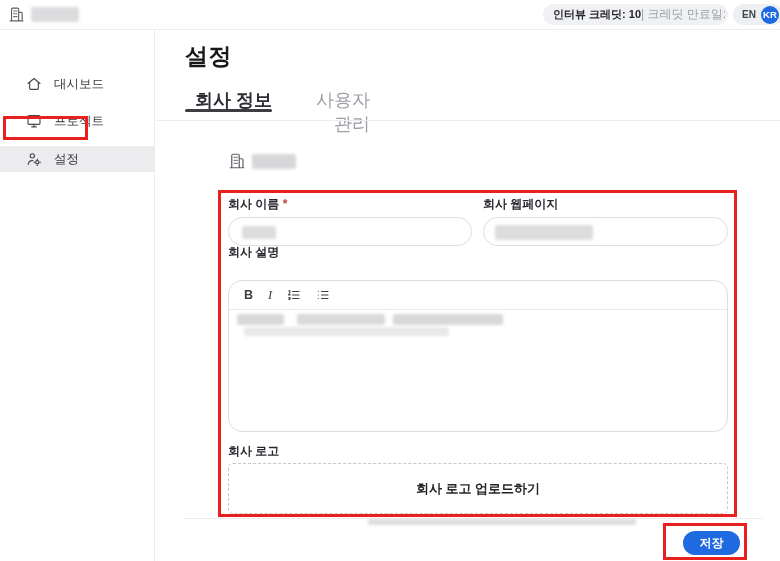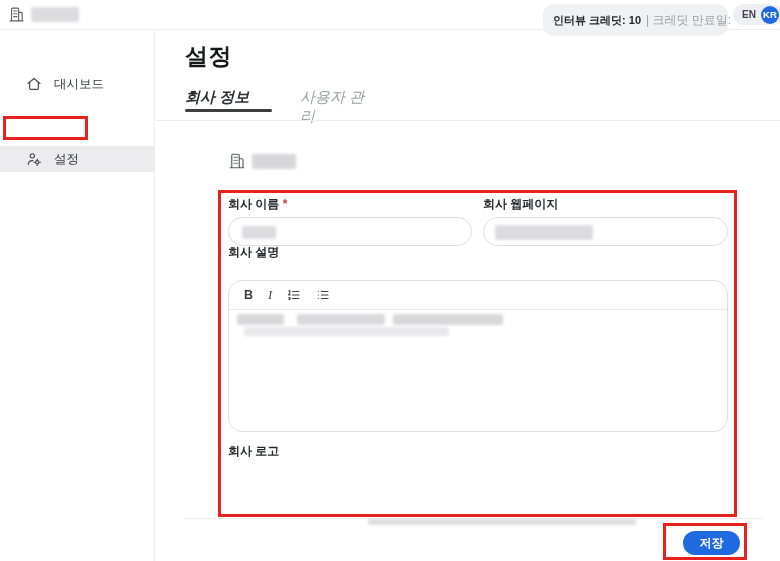--- a/index.html
+++ b/index.html
@@ -16,8 +16,8 @@
   .header { left:0; top:0; width:780px; height:30px; border-bottom:1px solid #ededee; background:#fff; }
   .logo { left:8px; top:5px; height:18px; display:flex; align-items:center; gap:6px; }
   .credits-badge {
-    left:543px; top:4px; width:185px; height:32px; background:#f0f1f3;
-    border-radius:11px; display:flex; align-items:center; padding:0 10px; gap:5px;
+    left:543px; top:4px; width:185px; height:21px; background:#f0f1f3;
+    border-radius:11px; display:flex; align-items:center; padding:0 10px; 
   }
   .credits-main { font-size:11px; font-weight:700; color:#26272b; white-space:nowrap; }
   .credits-expiry { font-size:12px; color:#9ba0a8; white-space:nowrap; }

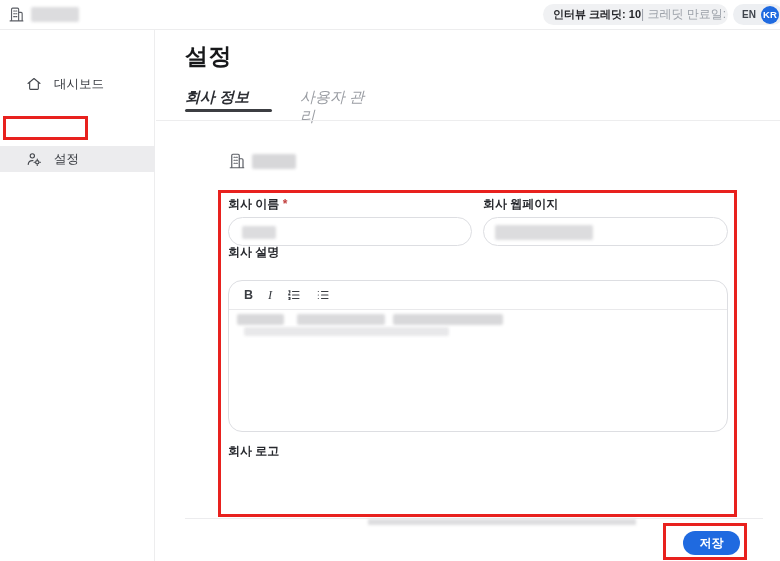--- a/index.html
+++ b/index.html
@@ -43,7 +43,7 @@
 
   
   .page-title { left:185px; top:41px; font-size:23px; font-weight:700; color:#17181a; letter-spacing:0.5px; }
-  .tab { position:absolute; top:88px; text-align:left; font-size:15px; cursor:pointer;font-style:italic; }
+  .tab { position:absolute; top:88px; text-align:right; font-size:18px; cursor:pointer; }
   .tab-active { left:185px; width:87px; font-weight:700; color:#2c2e33; }
   .tab-inactive { left:300px; width:70px; color:#9a9da3; }
   .tab-underline { left:185px; top:109px; width:87px; height:3px; background:#3c3e42; border-radius:2px; }

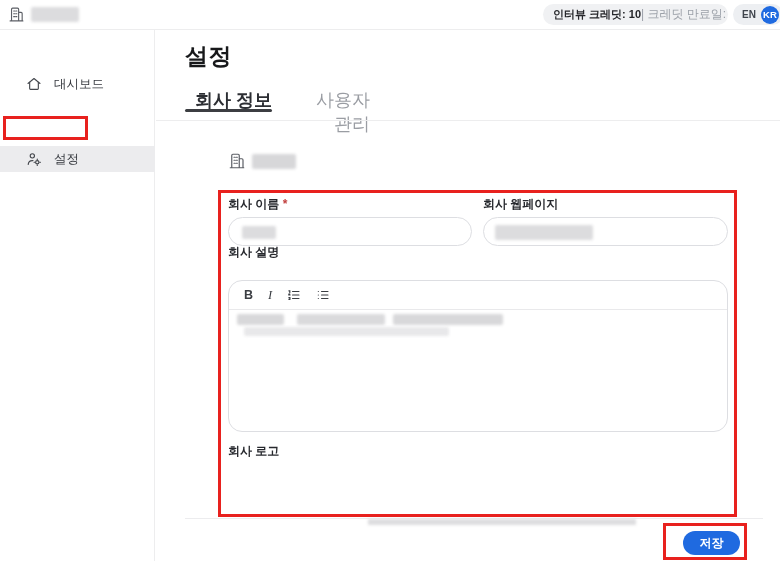--- a/index.html
+++ b/index.html
@@ -129,6 +129,15 @@
       <span>대시보드</span>
     </div>
 
+    <div class="side-item" style="top:78px;">
+      <span class="side-icon">
+        <svg width="16" height="16" viewBox="0 0 24 24" fill="none" stroke="#44474d" stroke-width="1.7" stroke-linecap="round" stroke-linejoin="round">
+          <rect x="3" y="4" width="18" height="13" rx="1.5"></rect>
+          <path d="M12 17v3.2M8.5 20.8h7"></path>
+        </svg>
+      </span>
+      <span>프로젝트</span>
+    </div>
 
     <div class="side-item selected" style="top:116px;">
       <span class="side-icon">

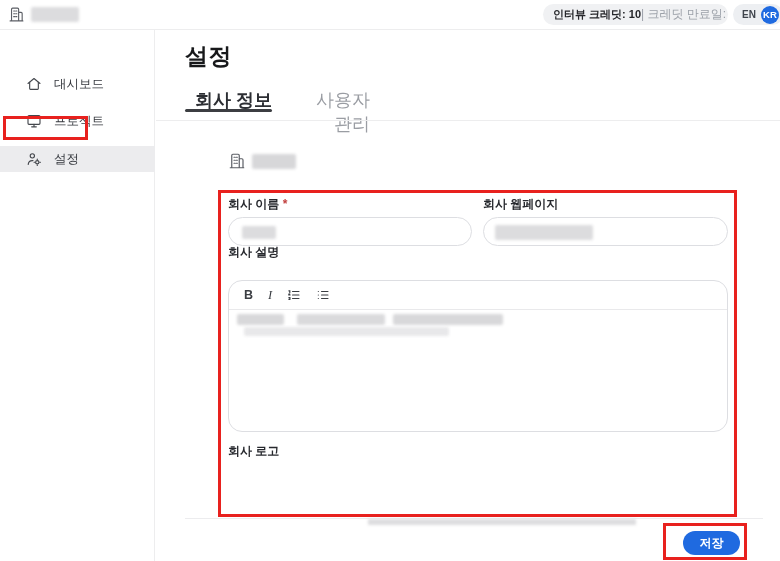--- a/index.html
+++ b/index.html
@@ -212,6 +212,9 @@
 
   <div class="field-label" style="left:228px; top:443px;">회사 로고</div>
 
+  <div class="abs upload-box">
+    <span>회사 로고 업로드하기</span>
+  </div>
 
   <div class="abs footer-divider"></div>
   <span class="abs helper-chip"></span>

